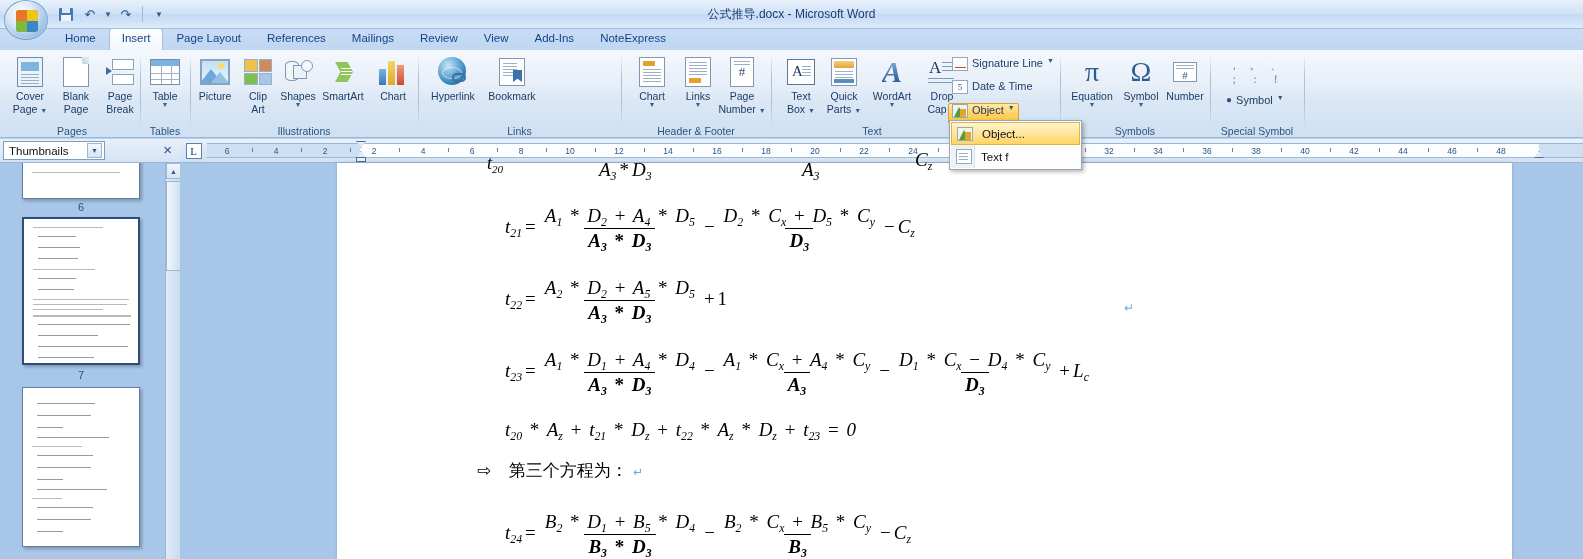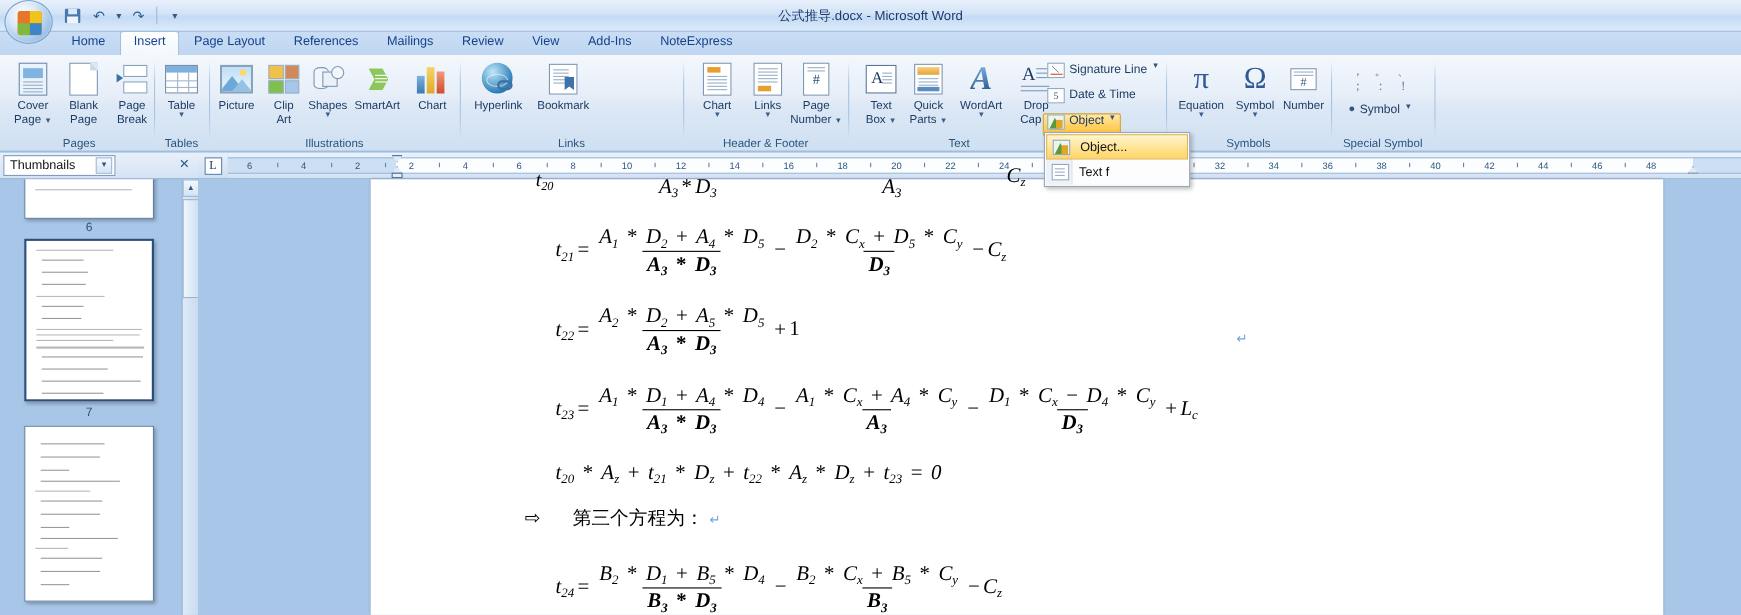--- a/index.html
+++ b/index.html
@@ -863,7 +863,7 @@
 
       <div class="cn-line" style="left:140px;top:296px;font-size:17px;">
         <span>⇨</span>
-        <span style="margin-left:24px">第三个方程为：</span>
+        <span style="margin-left:12px">第三个方程为：</span>
         <span class="pilcrow">↵</span>
       </div>
 

